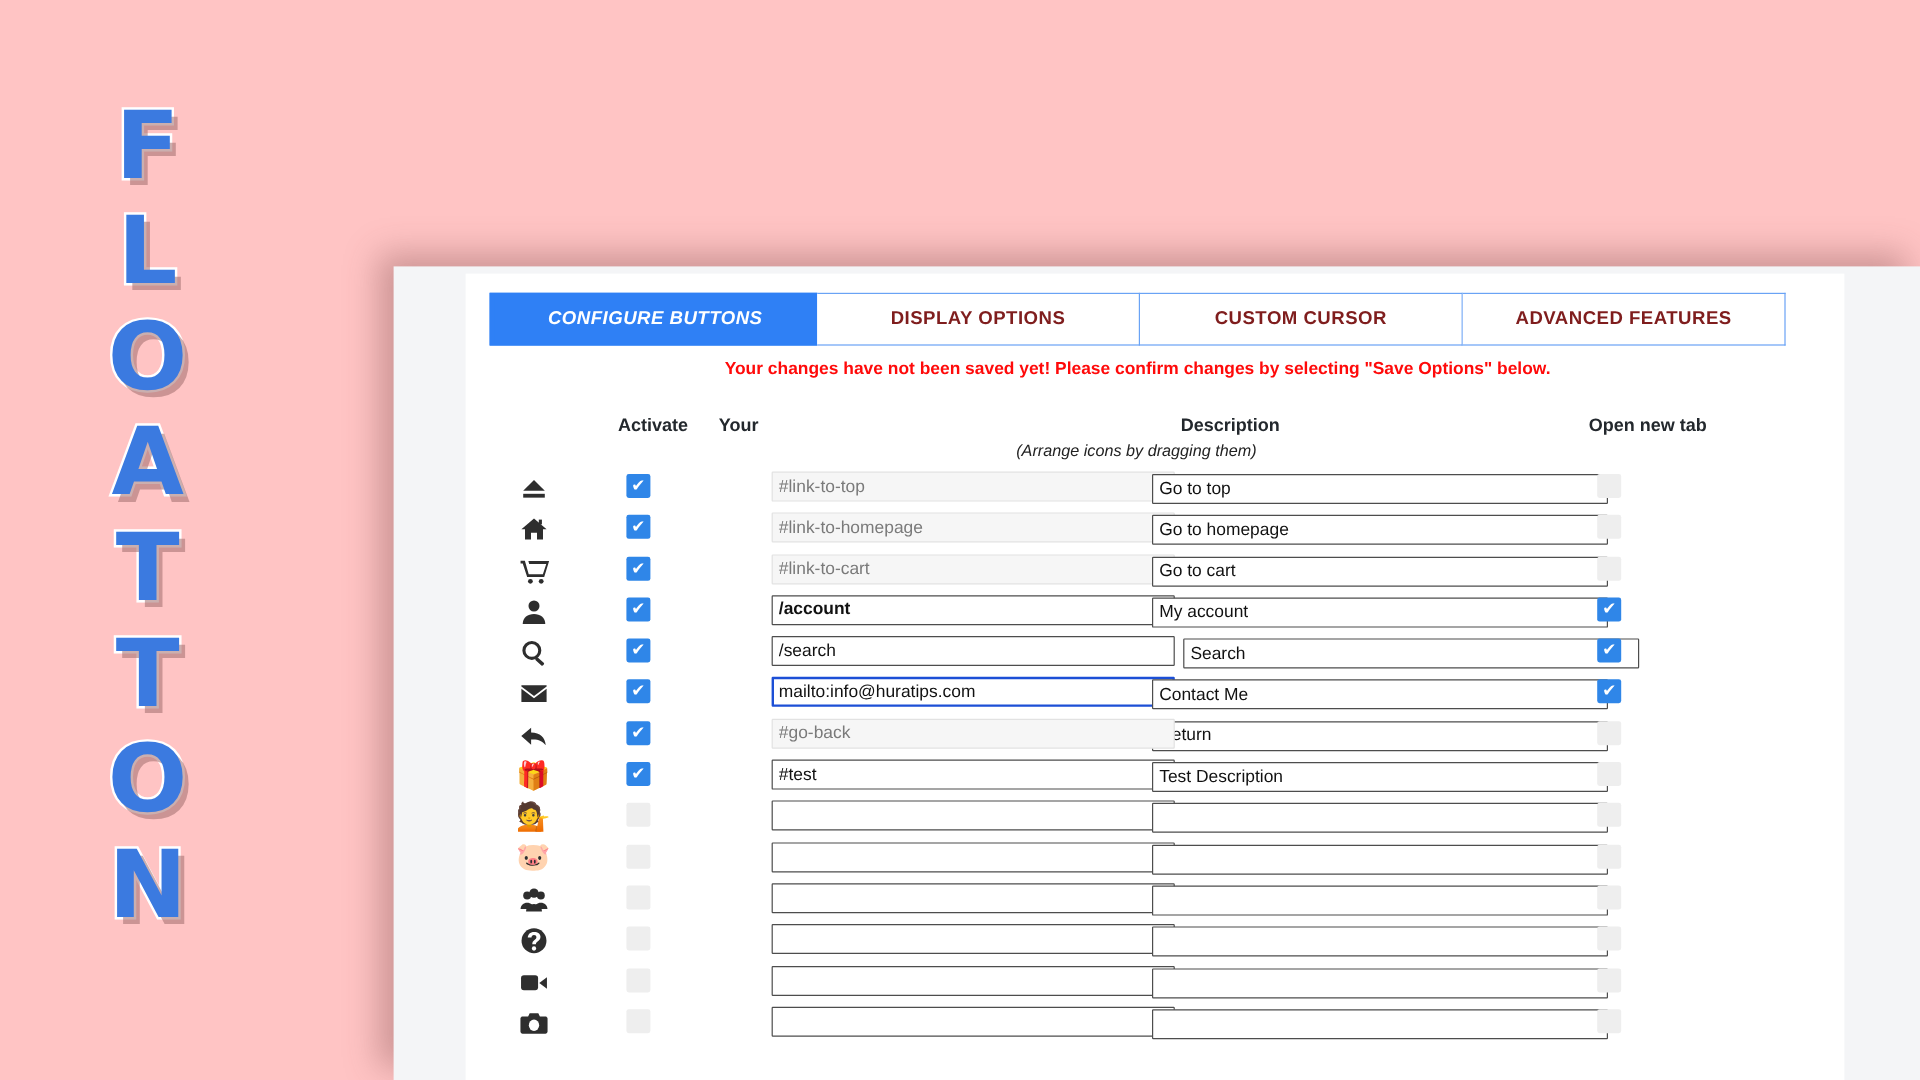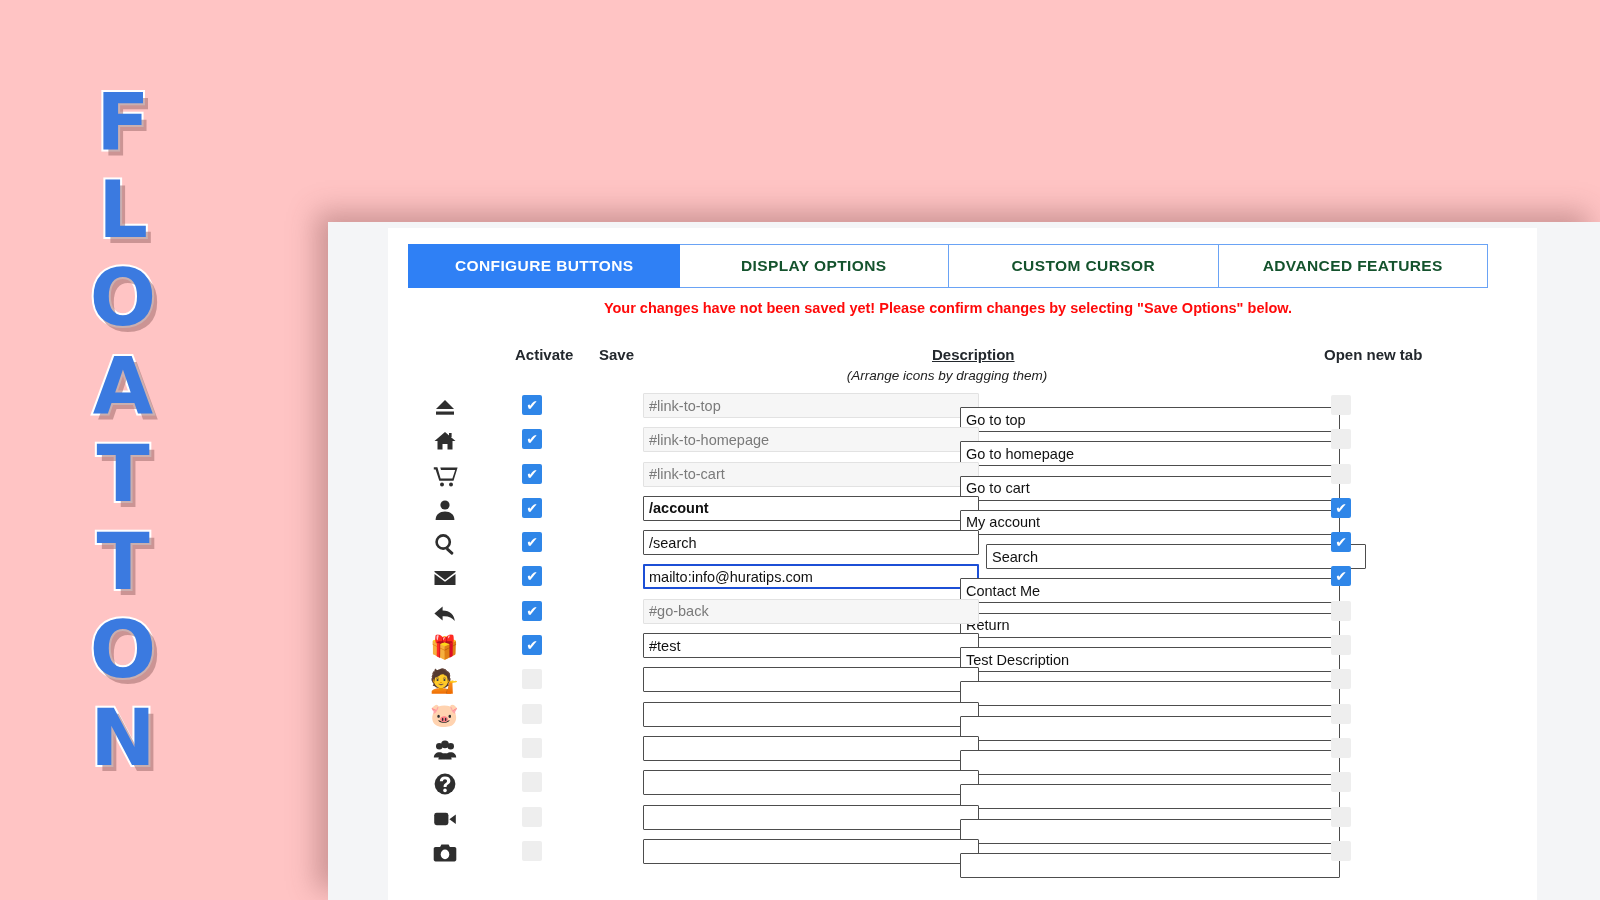--- a/index.html
+++ b/index.html
@@ -85,7 +85,7 @@
     cursor: pointer;
     white-space: nowrap;
   }
-  .tab:first-child { border-left: 2px solid #c4b5fd; }
+  .tab:first-child { border-left: 4px solid #c4b5fd; font-style: italic; }
   .tab.active {
     background: #2f80f5;
     color: #ffffff;

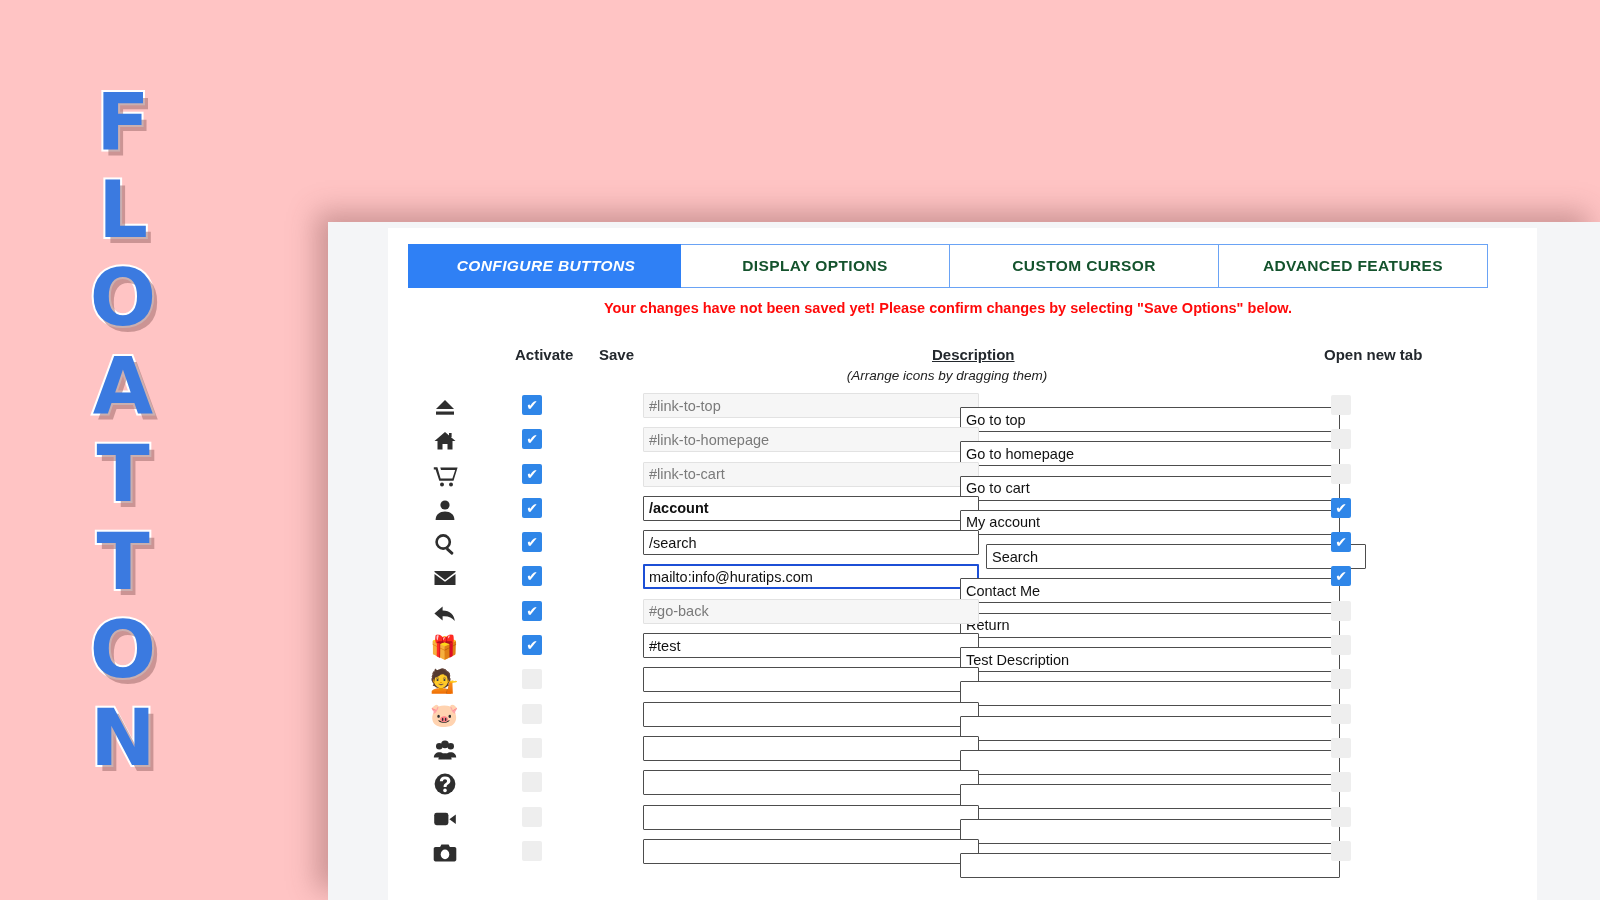--- a/index.html
+++ b/index.html
@@ -77,7 +77,7 @@
     font-size: 15.5px;
     font-weight: 600;
     letter-spacing: .4px;
-    color: #14532d;
+    color: #7f1d1d;
     background: #ffffff;
     border: 1px solid #6aa3f5;
     border-left: none;

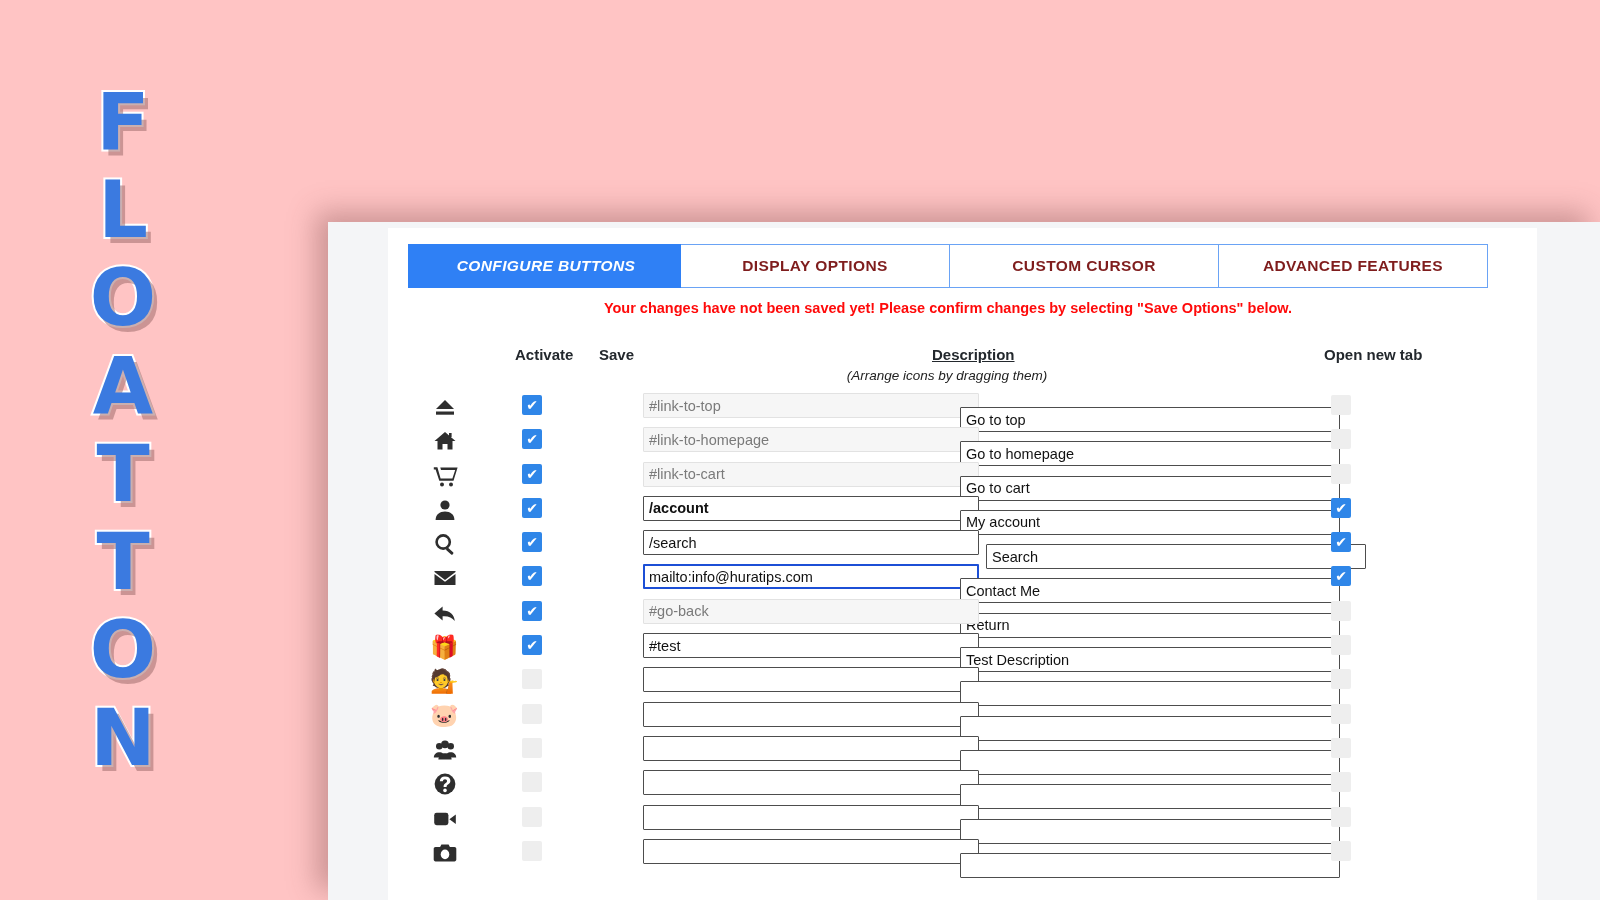--- a/index.html
+++ b/index.html
@@ -241,7 +241,7 @@
     <div class="table-wrap">
       <div class="hrow">
         <div class="hcell h-activate">Activate</div>
-        <div class="hcell h-link">Save</div>
+        <div class="hcell h-link">Your</div>
         <div class="hcell h-desc">Description</div>
         <div class="hcell h-newtab">Open new tab</div>
         <div class="sub-note">(Arrange icons by dragging them)</div>

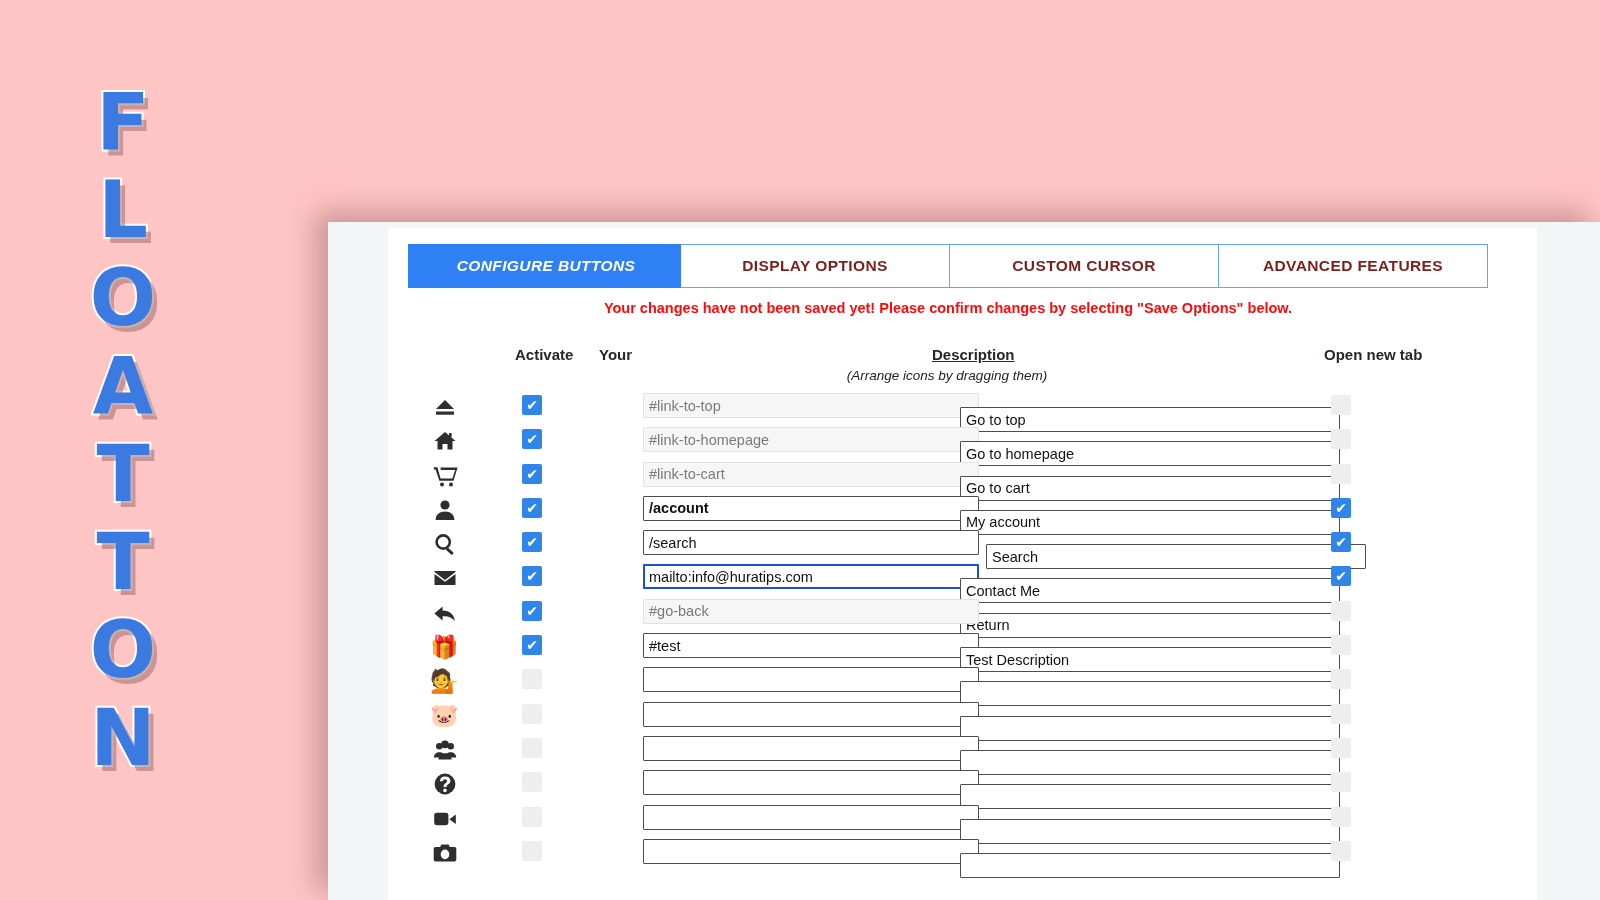--- a/index.html
+++ b/index.html
@@ -124,7 +124,7 @@
   }
   .h-activate { left: 127px; }
   .h-link     { left: 211px; }
-  .h-desc     { left: 544px; text-decoration: underline; }
+  .h-desc     { left: 596px; }
   .h-newtab   { left: 936px; }
 
   .sub-note {

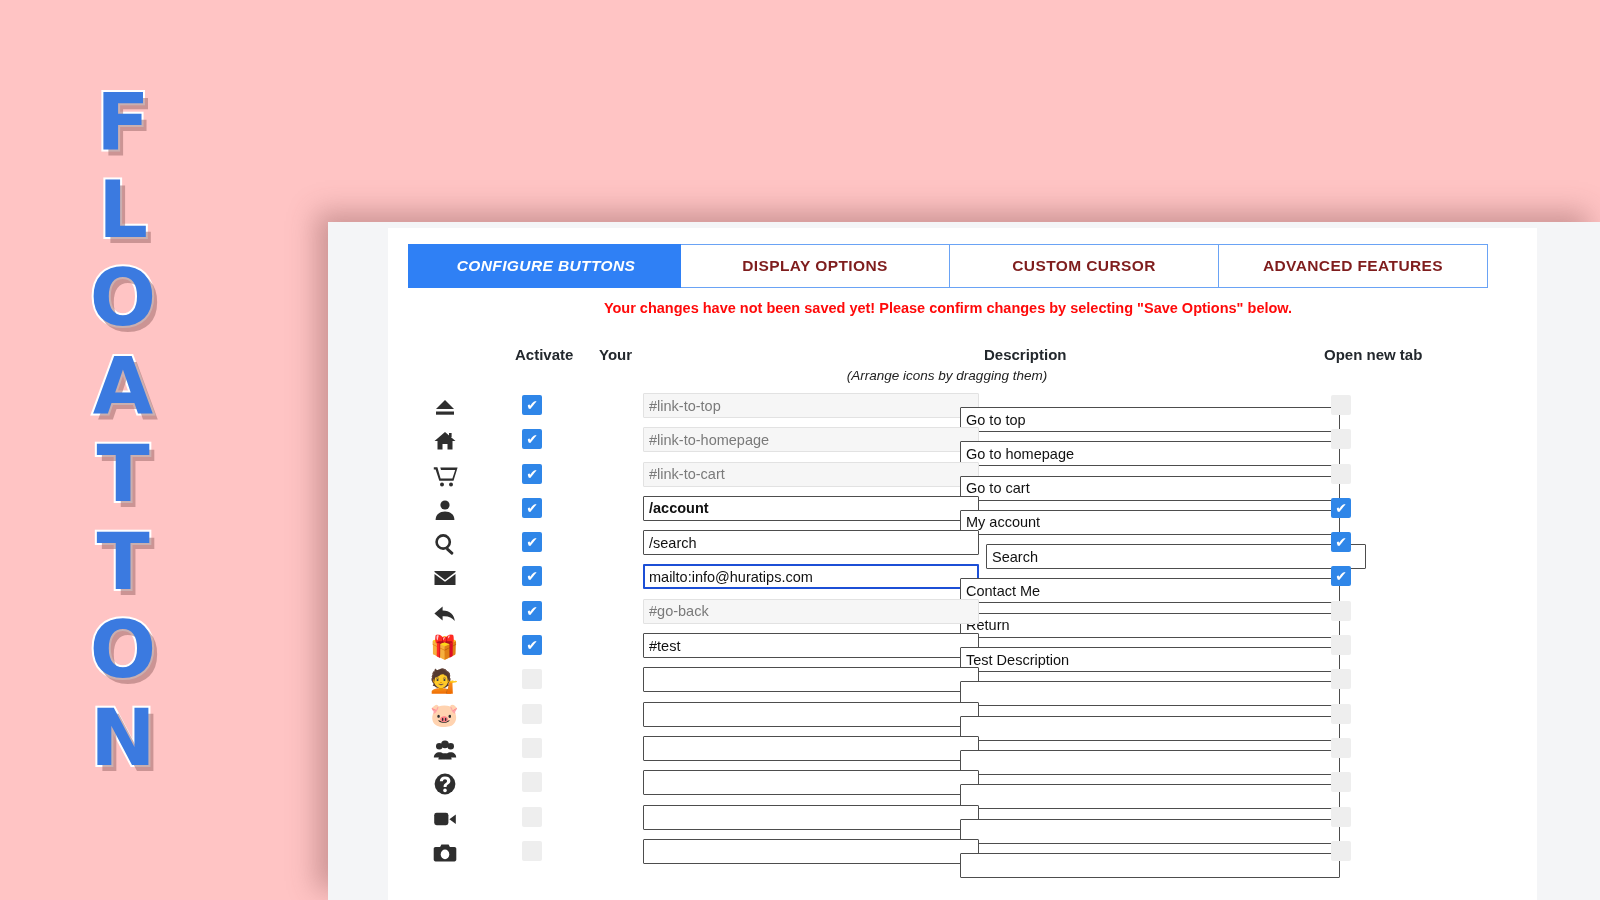--- a/index.html
+++ b/index.html
@@ -207,7 +207,7 @@
     padding: 0 4px;
   }
   .f-link { left: 211px; top: 3px; width: 336px; padding-left: 44px; }
-  .f-desc { left: 572px; top: 17px; width: 380px; }
+  .f-desc { left: 572px; top: 5px; width: 380px; }
 </style>
 </head>
 <body>

